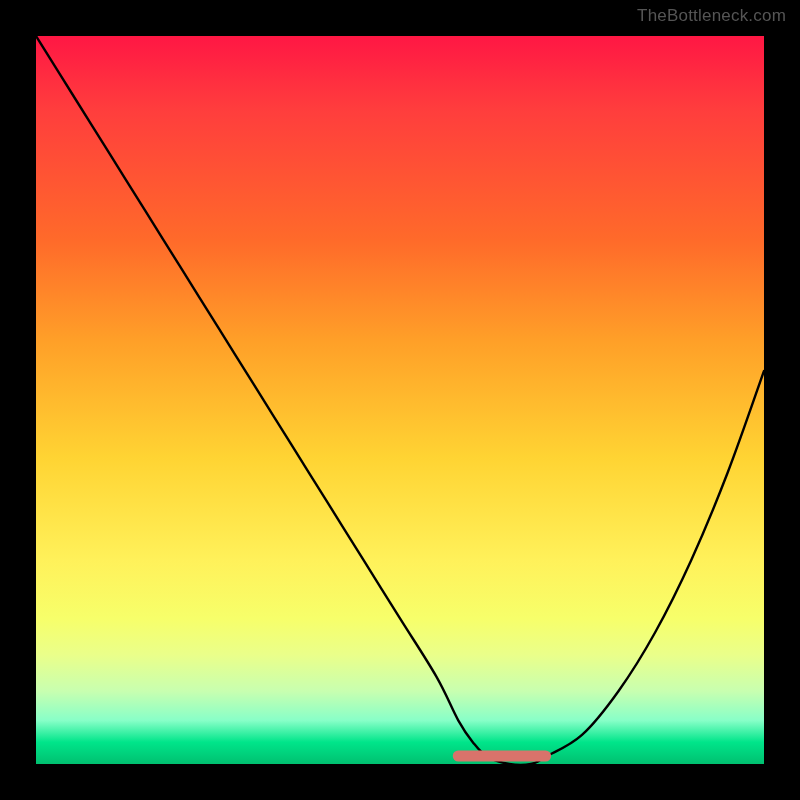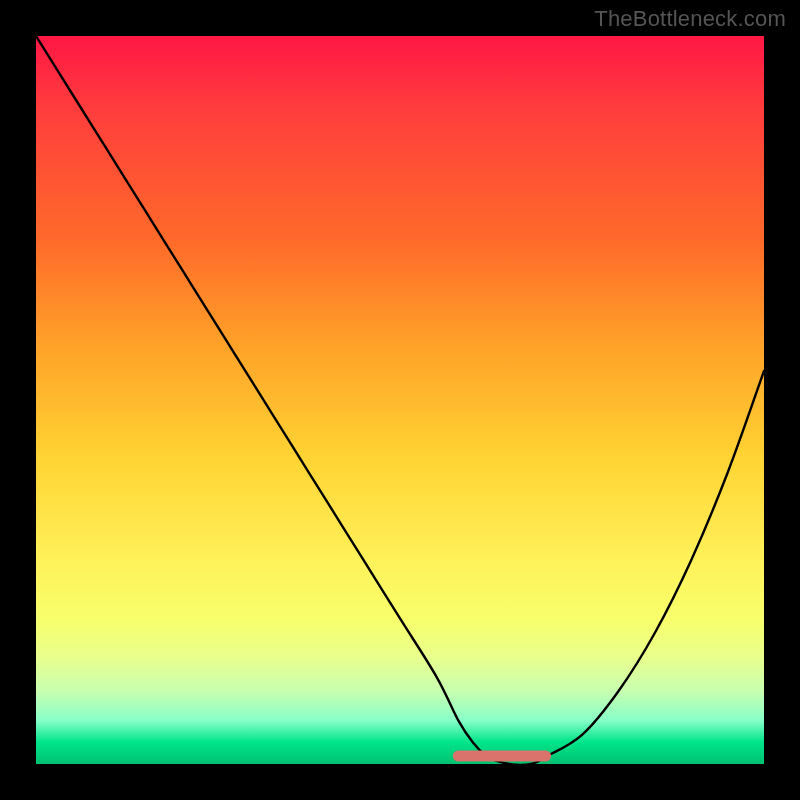--- a/index.html
+++ b/index.html
@@ -45,7 +45,7 @@
     top: 6px;
     right: 14px;
     font-family: Arial, Helvetica, sans-serif;
-    font-size: 22px;
+    font-size: 17px;
     color: #555;
     letter-spacing: 0.2px;
     user-select: none;

